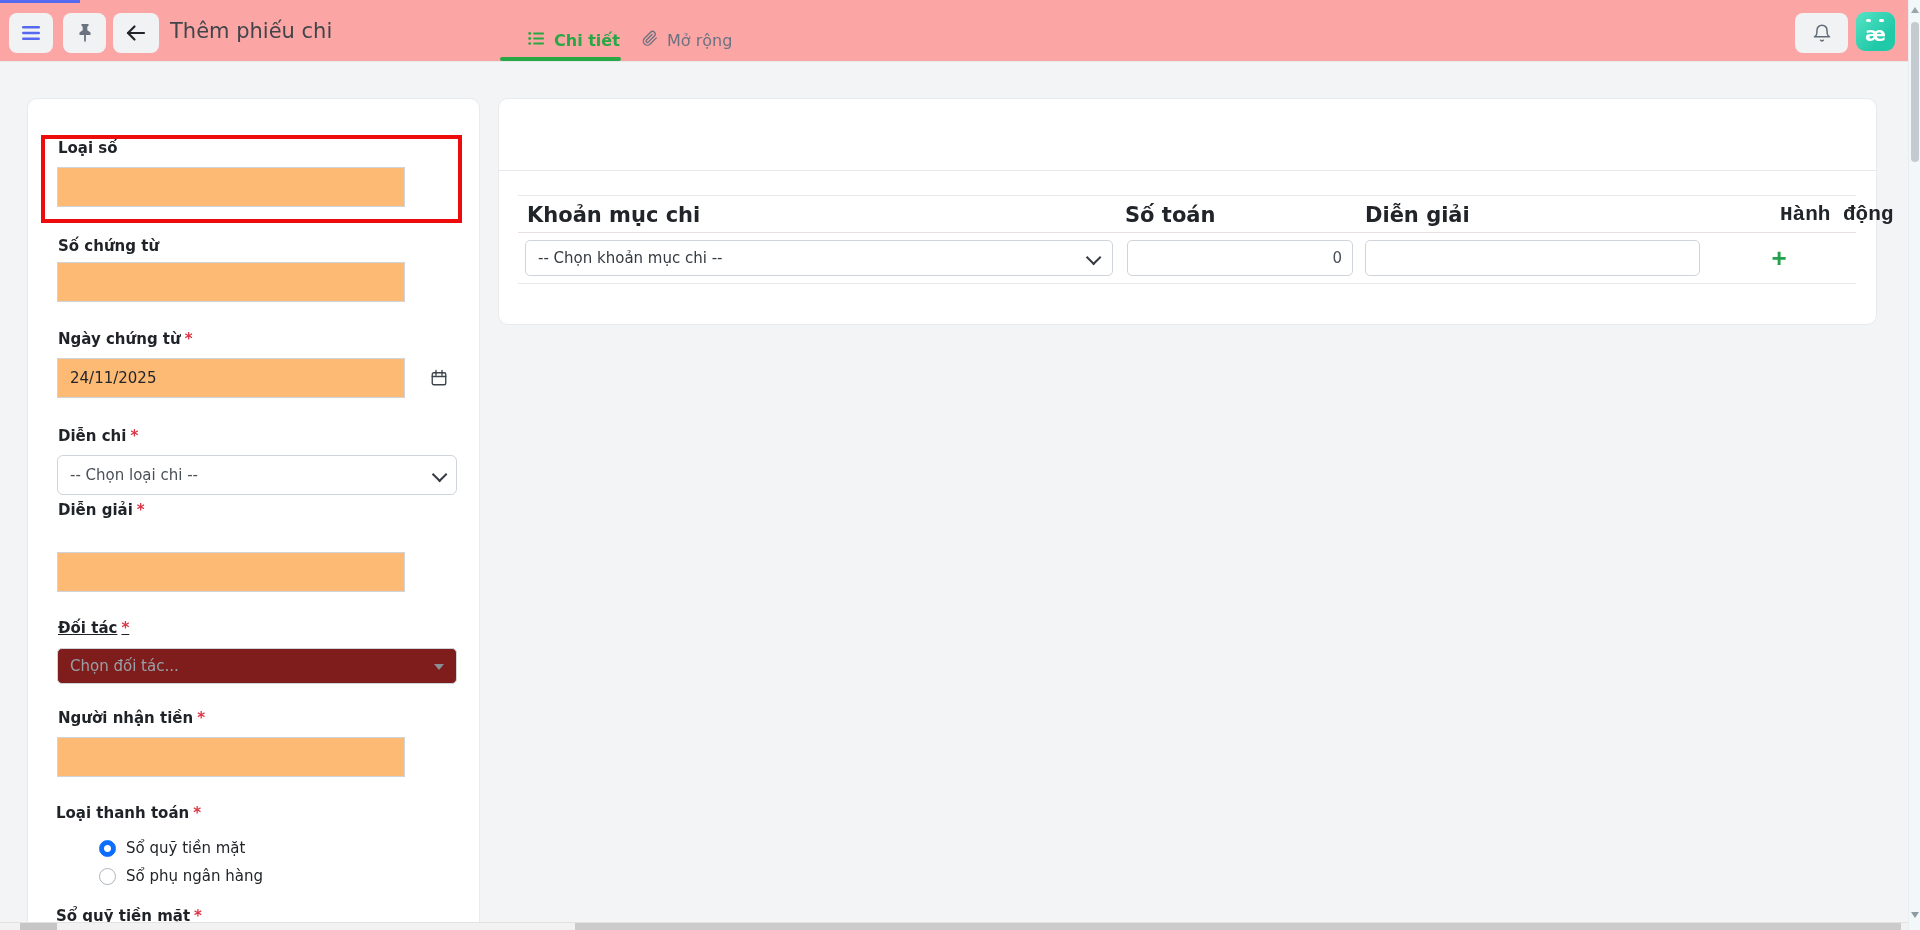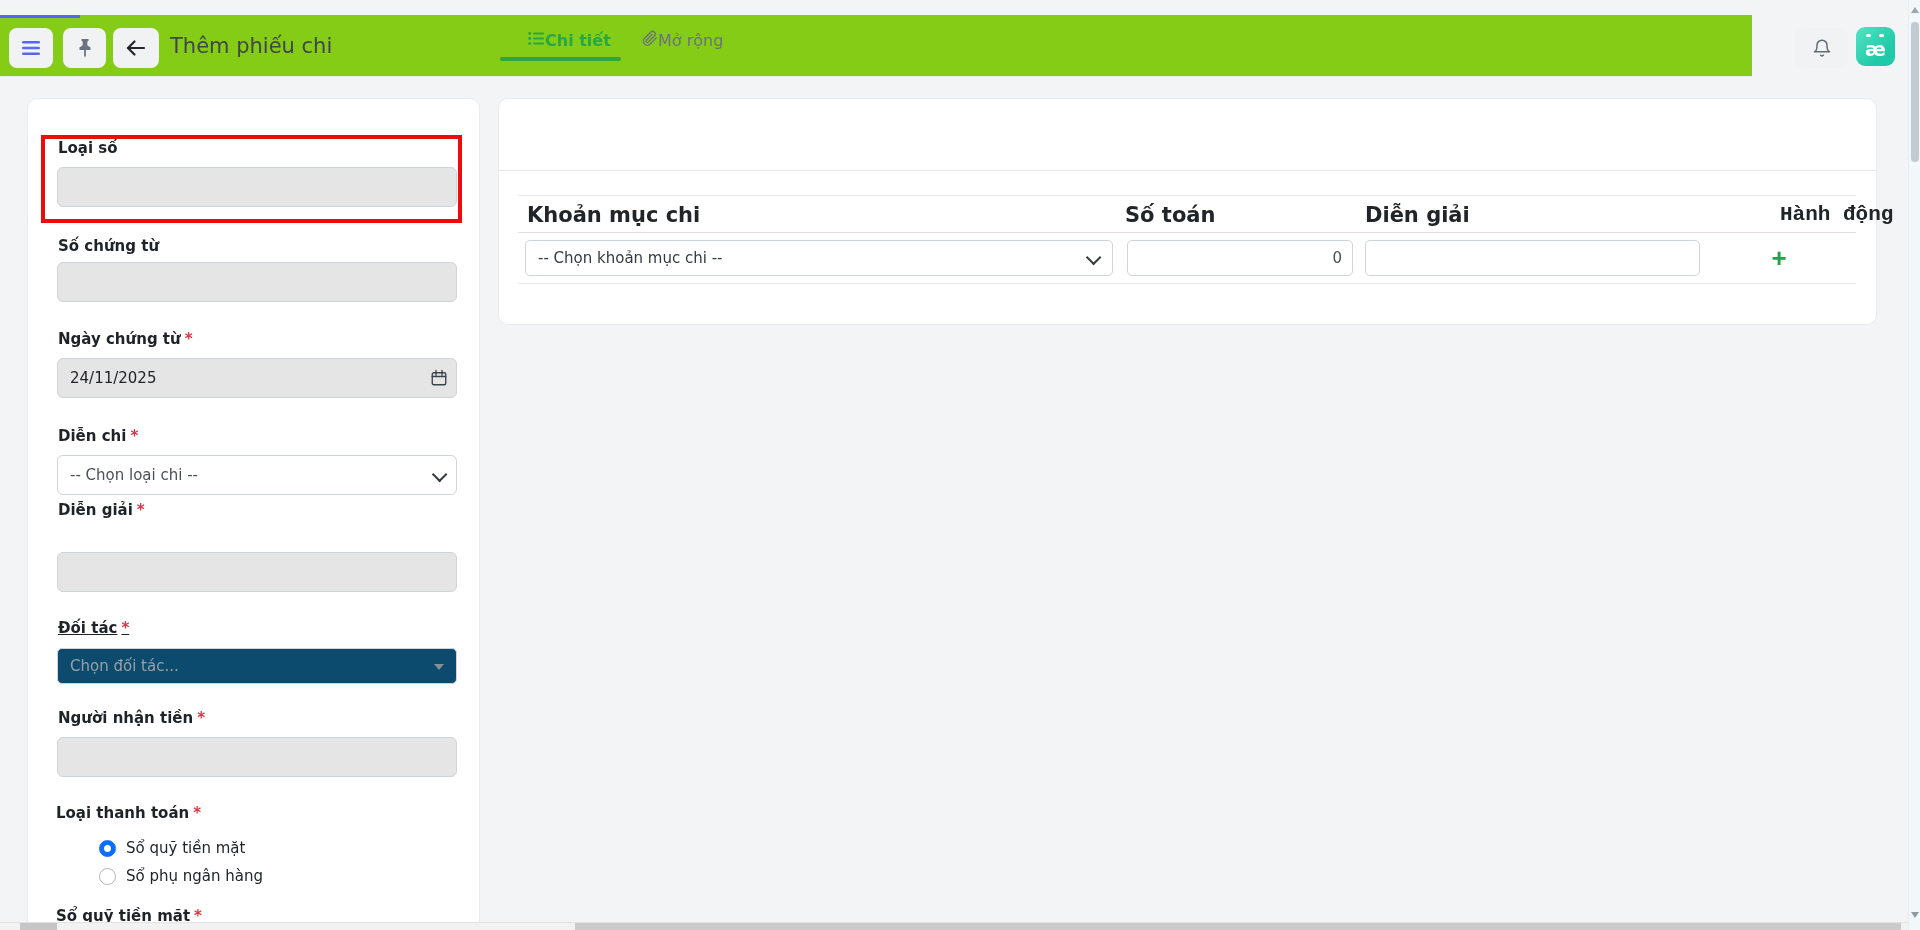--- a/index.html
+++ b/index.html
@@ -6,7 +6,7 @@
   #app{position:relative;width:1920px;height:930px;overflow:hidden;background:#f3f4f6;
        font-family:"DejaVu Sans","Liberation Sans",sans-serif;color:#212529;}
   
-  .header{position:absolute;left:0;top:15px;width:1752px;height:62px;background:#84cc16;
+  .header{position:absolute;left:0;top:0;width:1920px;height:62px;background:#fca5a5;
           border-bottom:1px solid #e6e8ea;box-sizing:border-box;}
   .accent-line{position:absolute;left:0;top:0;width:80px;height:3px;background:#5468f0;}
   .hbtn{position:absolute;top:13px;height:40px;border-radius:8px;background:#f1f2f4;border:none;

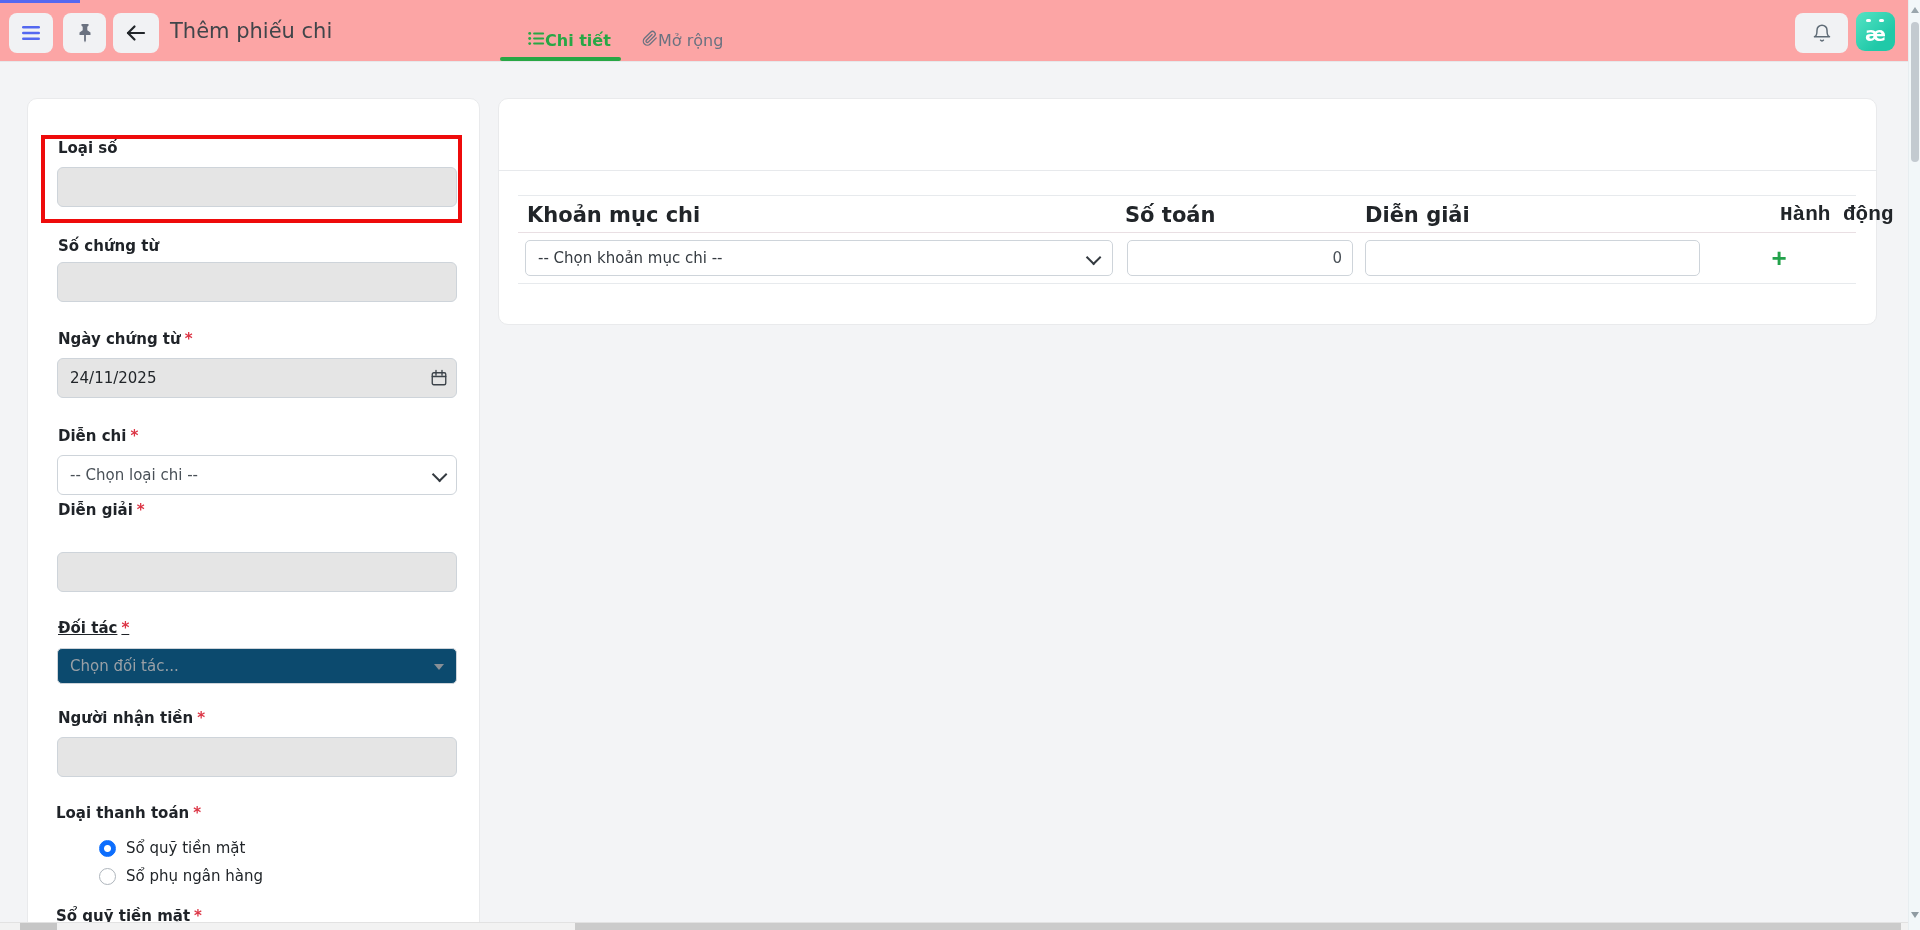--- a/index.html
+++ b/index.html
@@ -65,7 +65,7 @@
   .radio.off{background:#fff;border:1.5px solid #aeb5bc;}
   .radio-label{font-size:15px;color:#212529;}
   
-  .tab{position:absolute;top:22px;height:36px;display:flex;align-items:center;
+  .tab{position:absolute;top:22px;height:36px;display:flex;align-items:center;gap:9px;
        font-size:16px;cursor:pointer;padding:0 4px;justify-content:center;}
   #tab-detail{left:524px;color:#28a745;font-weight:600;}
   #tab-extra{left:638px;color:#6b7280;}

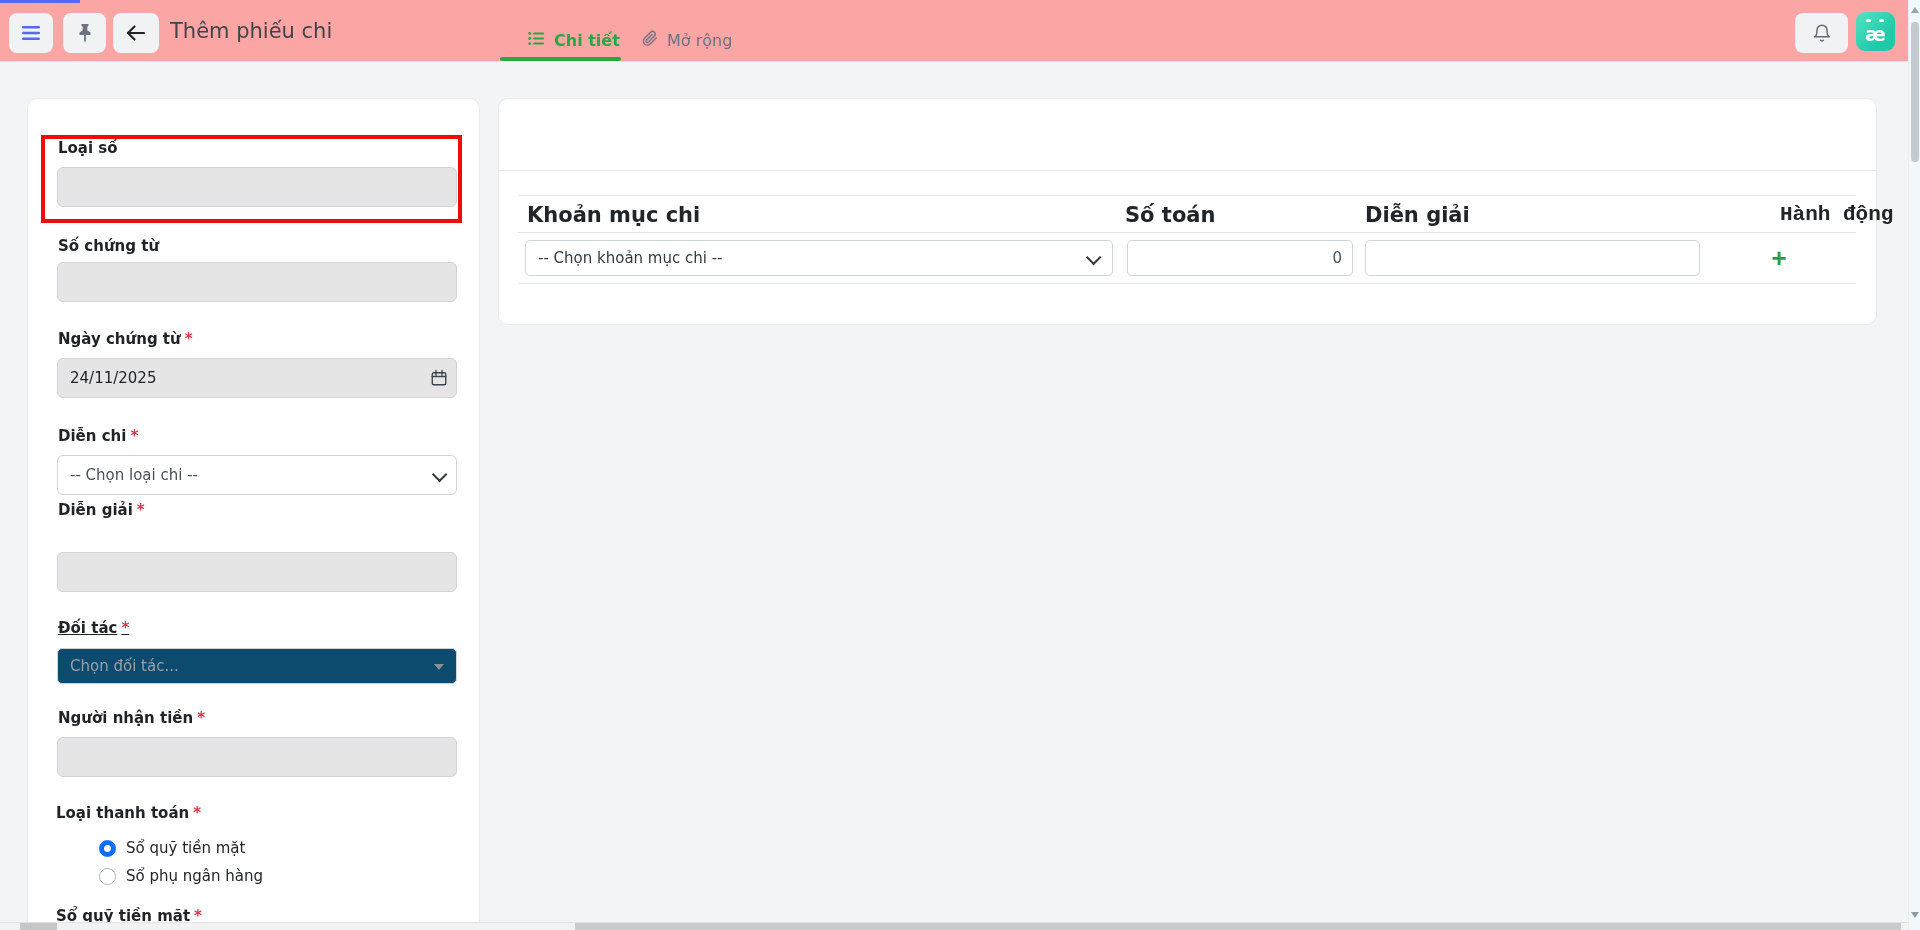--- a/index.html
+++ b/index.html
@@ -43,8 +43,8 @@
   
   .fld-label{position:absolute;left:30px;font-size:15px;font-weight:700;color:#1f2328;white-space:nowrap;}
   .req{color:#dc3545;font-weight:700;margin-left:4px;}
-  .inp{position:absolute;left:29px;width:400px;height:40px;border:1px solid #ced4da;border-radius:6px;
-       background:#e5e5e5;box-sizing:border-box;font-size:15px;color:#212529;padding:0 12px;
+  .inp{position:absolute;left:29px;width:348px;height:40px;border:1px solid #ced4da;border-radius:0;
+       background:#fdba74;box-sizing:border-box;font-size:15px;color:#212529;padding:0 12px;
        font-family:inherit;outline:none;}
   .sel-box{position:absolute;left:29px;width:400px;height:40px;border:1px solid #ced4da;border-radius:6px;
        background:#fff;box-sizing:border-box;font-size:15px;color:#495057;display:flex;align-items:center;

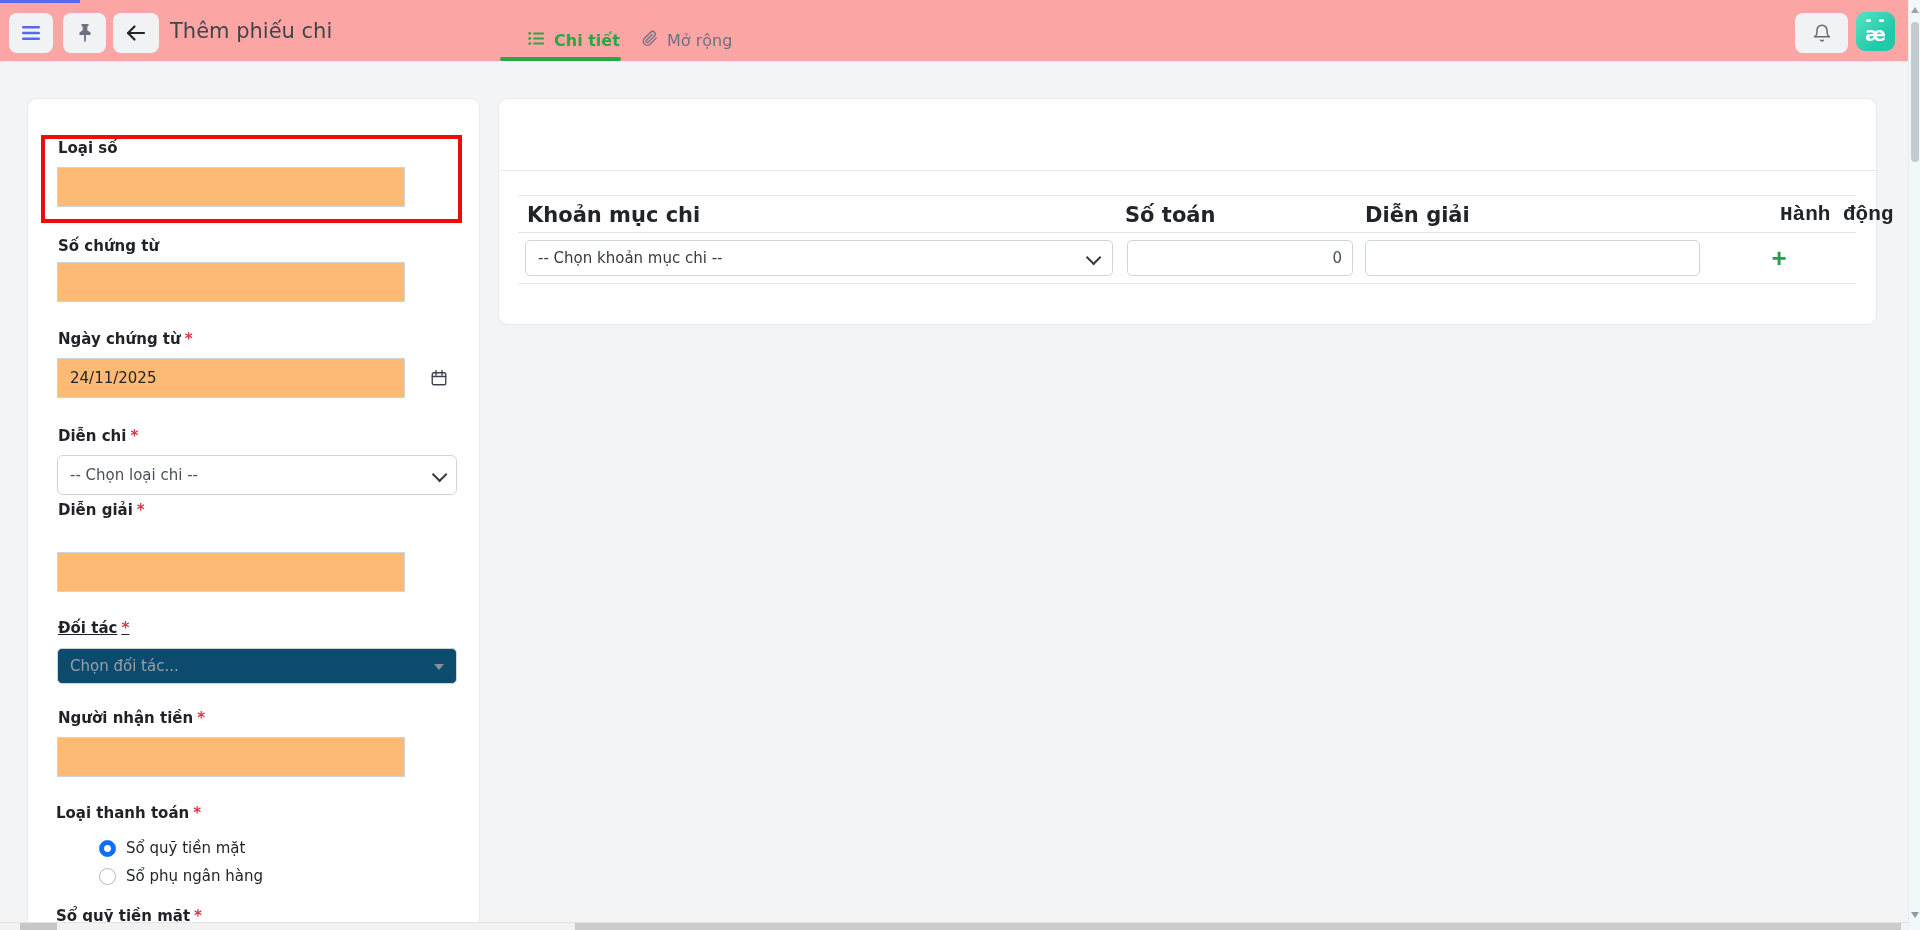--- a/index.html
+++ b/index.html
@@ -52,7 +52,7 @@
   .chev{position:absolute;right:13px;top:50%;margin-top:-4px;width:9px;height:9px;
         border-right:2px solid #343a40;border-bottom:2px solid #343a40;transform:rotate(45deg) translateY(-3px);}
   .sel2-box{position:absolute;left:29px;width:400px;height:36px;border:1px solid #ced4da;border-radius:5px;
-       background:#0c4a6e;box-sizing:border-box;font-size:15px;color:#9aa0a6;display:flex;align-items:center;
+       background:#7f1d1d;box-sizing:border-box;font-size:15px;color:#9aa0a6;display:flex;align-items:center;
        padding:0 30px 0 12px;cursor:pointer;}
   .tri-down{position:absolute;right:12px;top:50%;margin-top:-2px;width:0;height:0;
        border-left:5px solid transparent;border-right:5px solid transparent;border-top:6px solid #888f96;}

